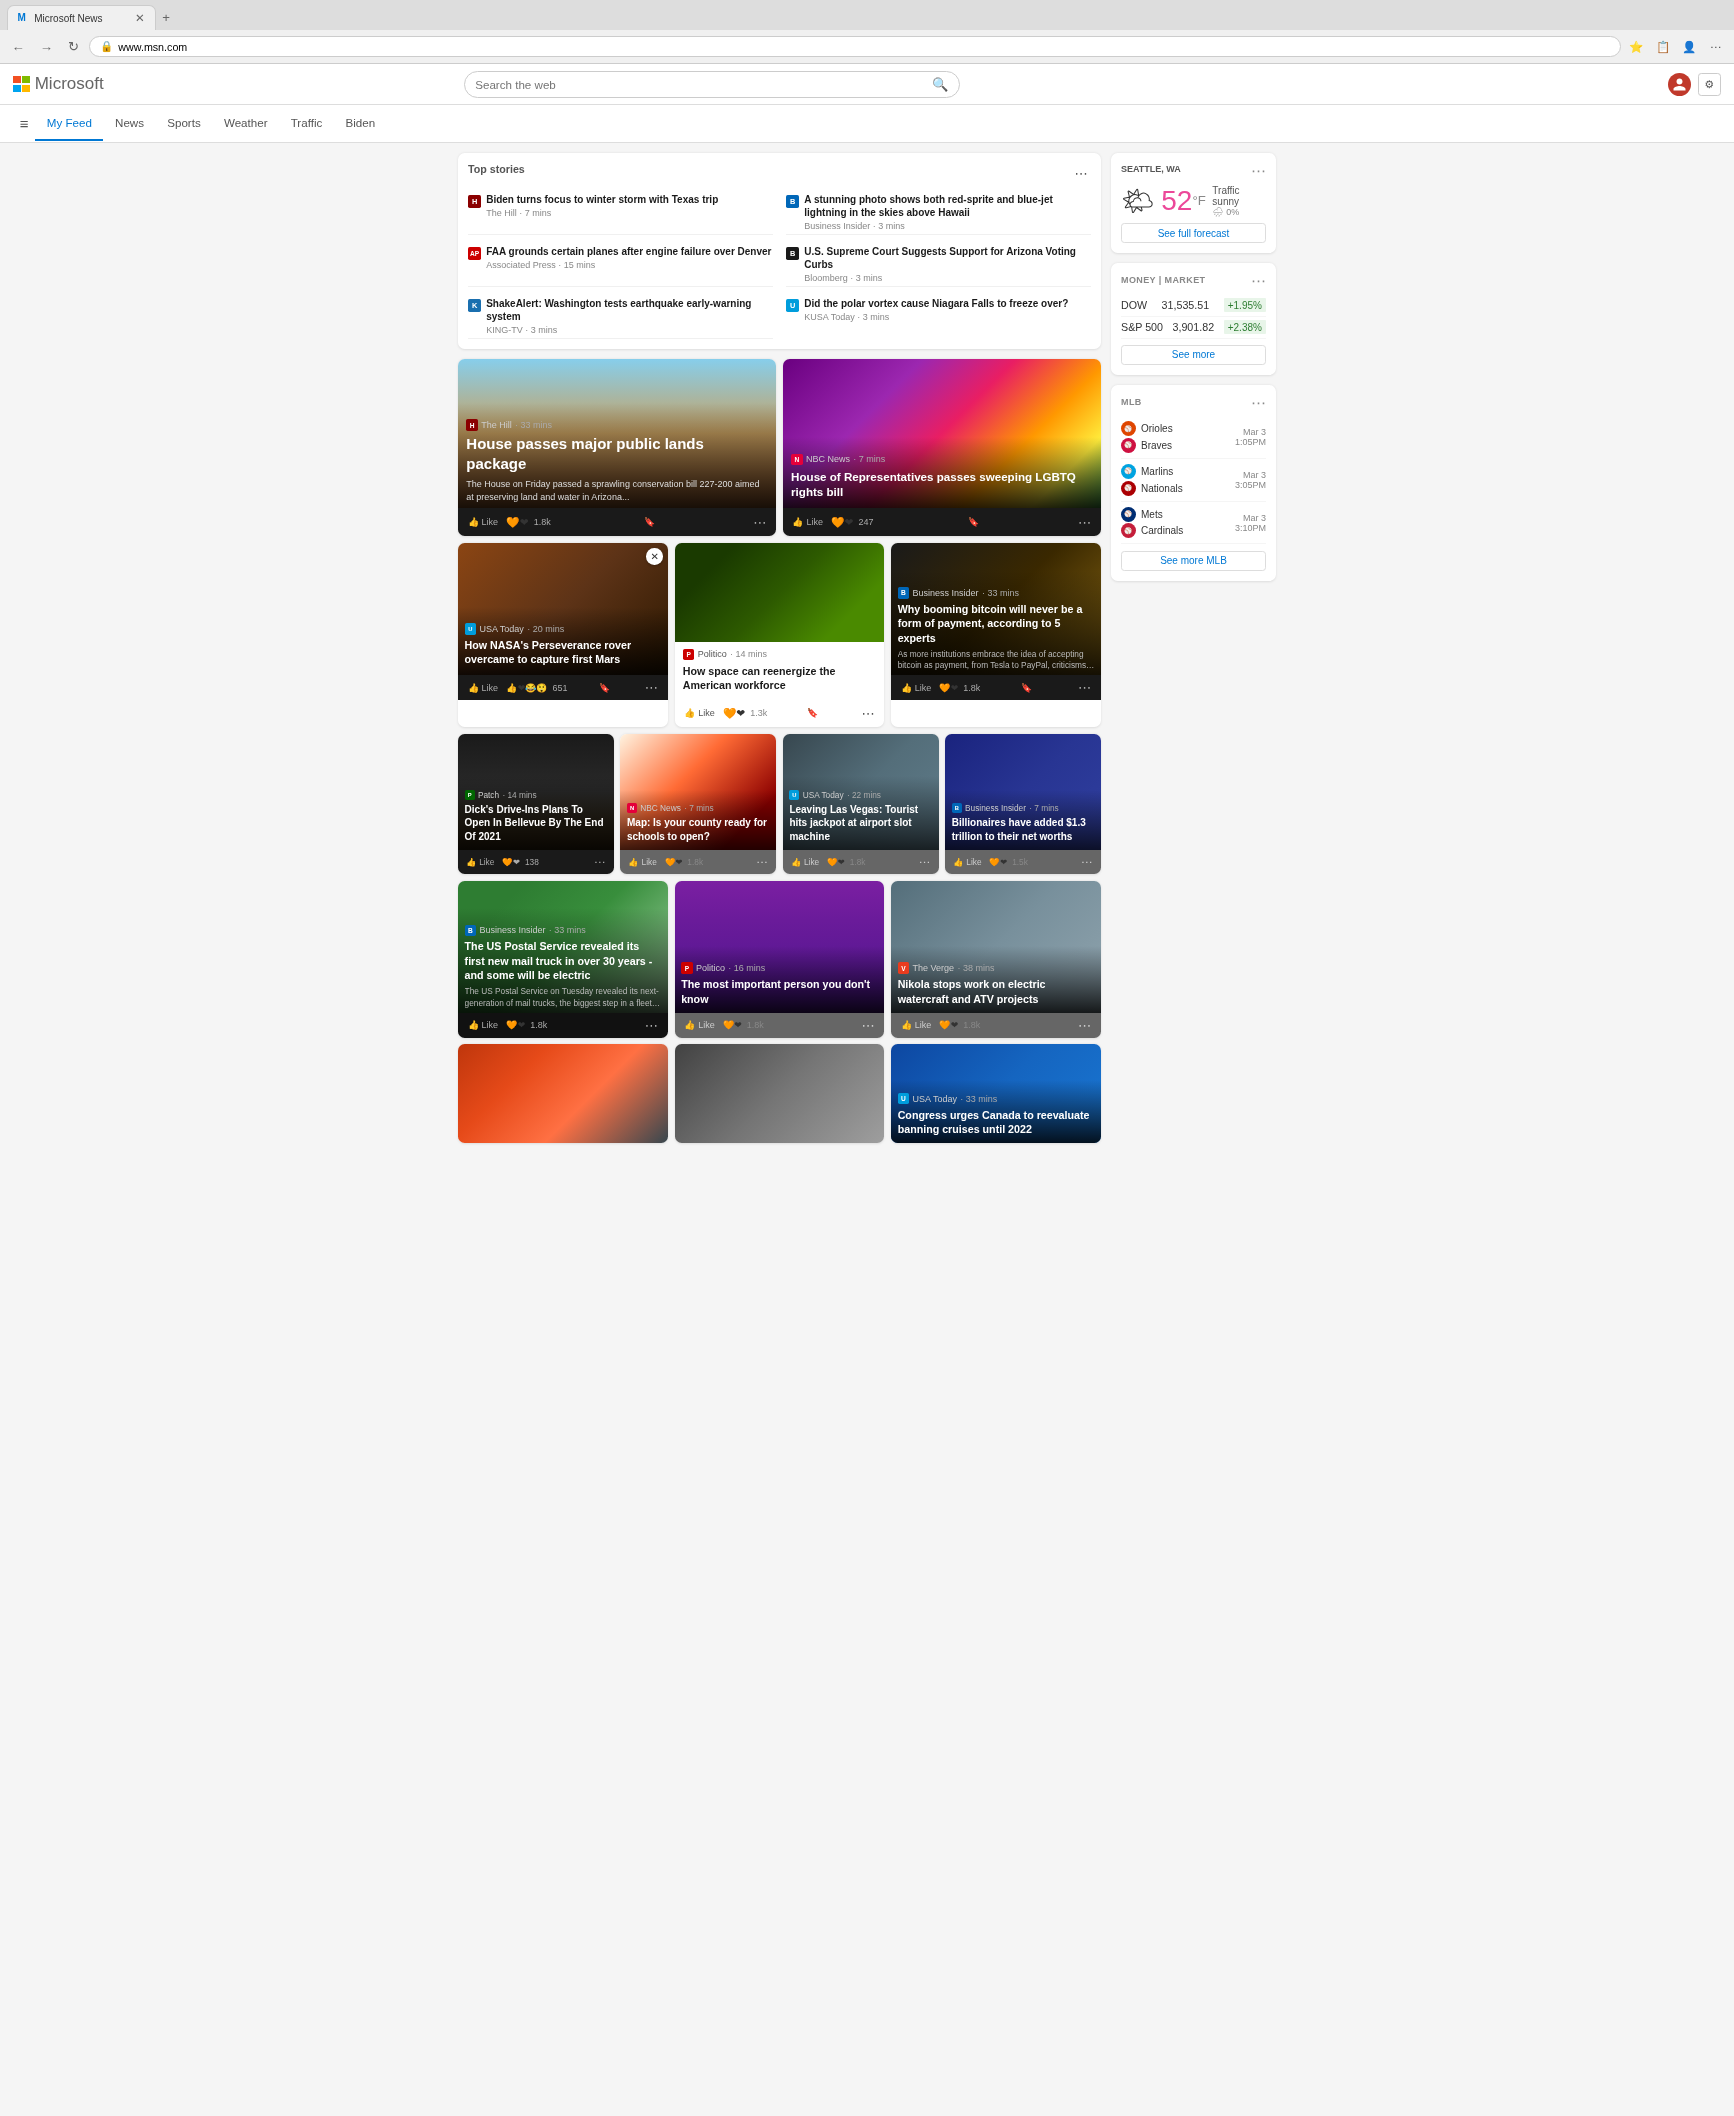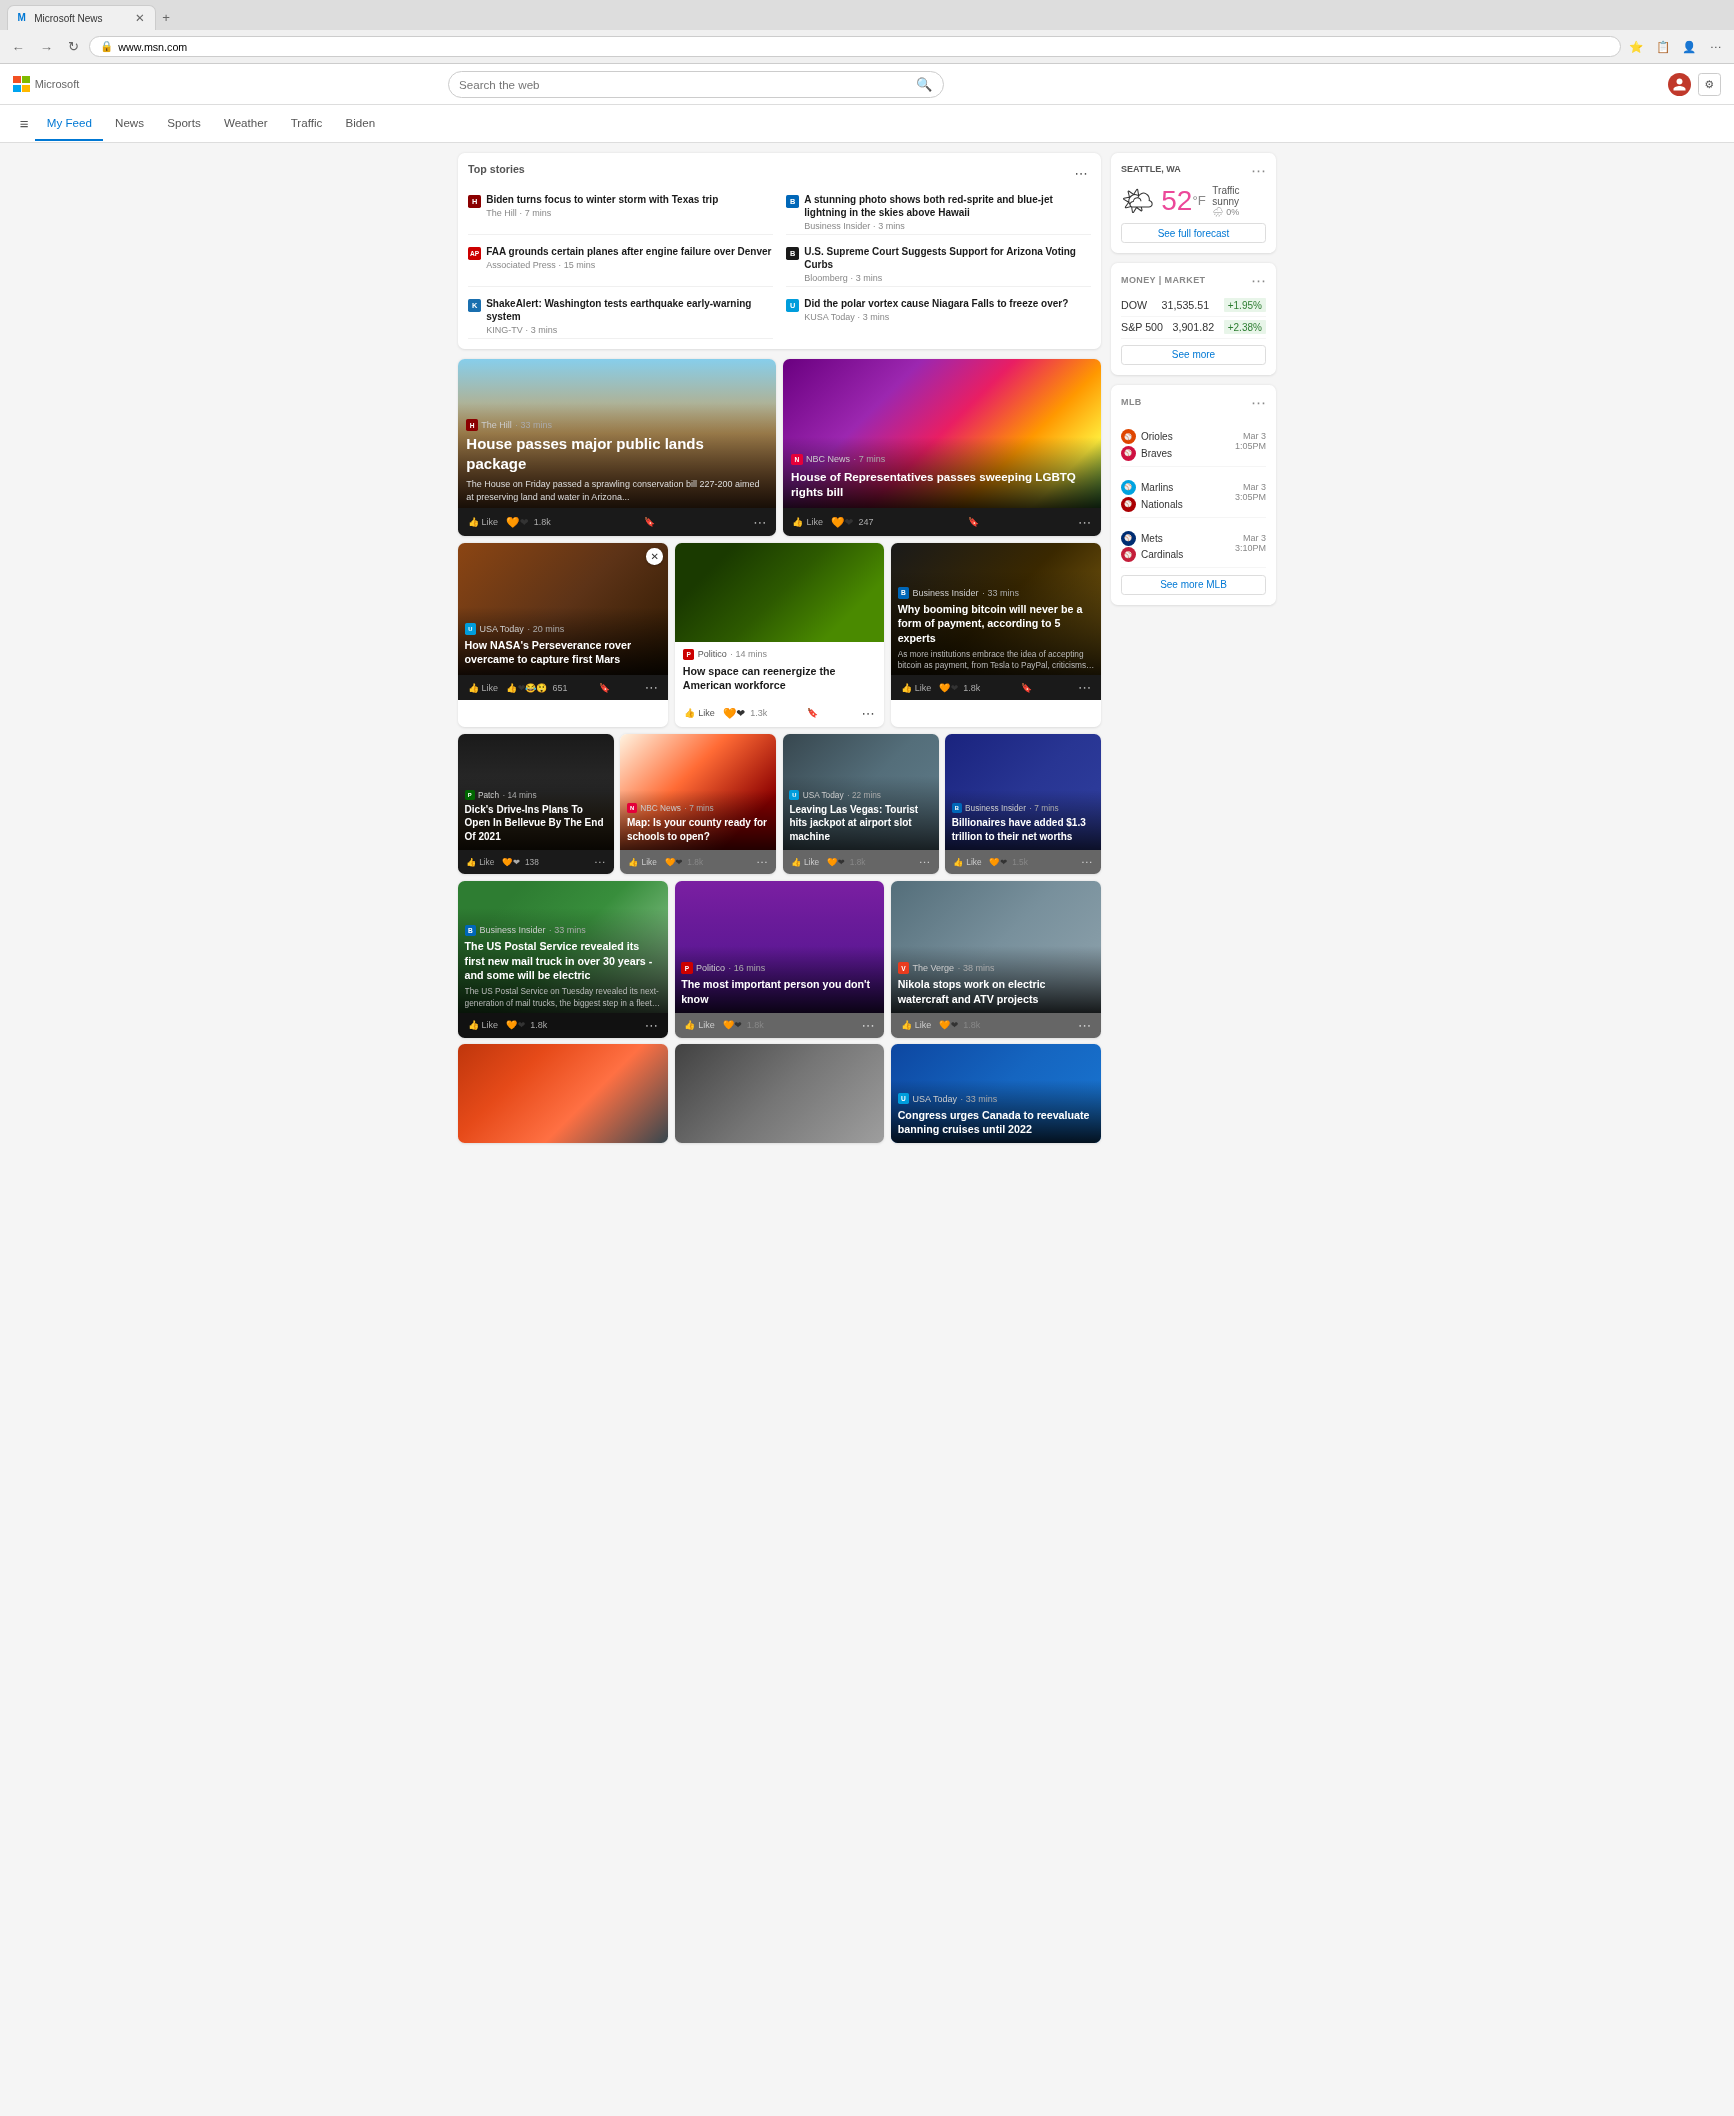--- a/index.html
+++ b/index.html
@@ -178,7 +178,7 @@
       <div style="background:#00a4ef;"></div>
       <div style="background:#ffb900;"></div>
     </div>
-    <span style="font-size:11px; font-weight:400; color:#666;">Microsoft</span>
+    <span style="font-size:17px; font-weight:400; color:#666;">Microsoft</span>
   </div>
   <div class="search-bar">
     <input type="text" style="flex: 1 1 0%; border: none; outline: none; font-size: 11.6px;" placeholder="Search the web">

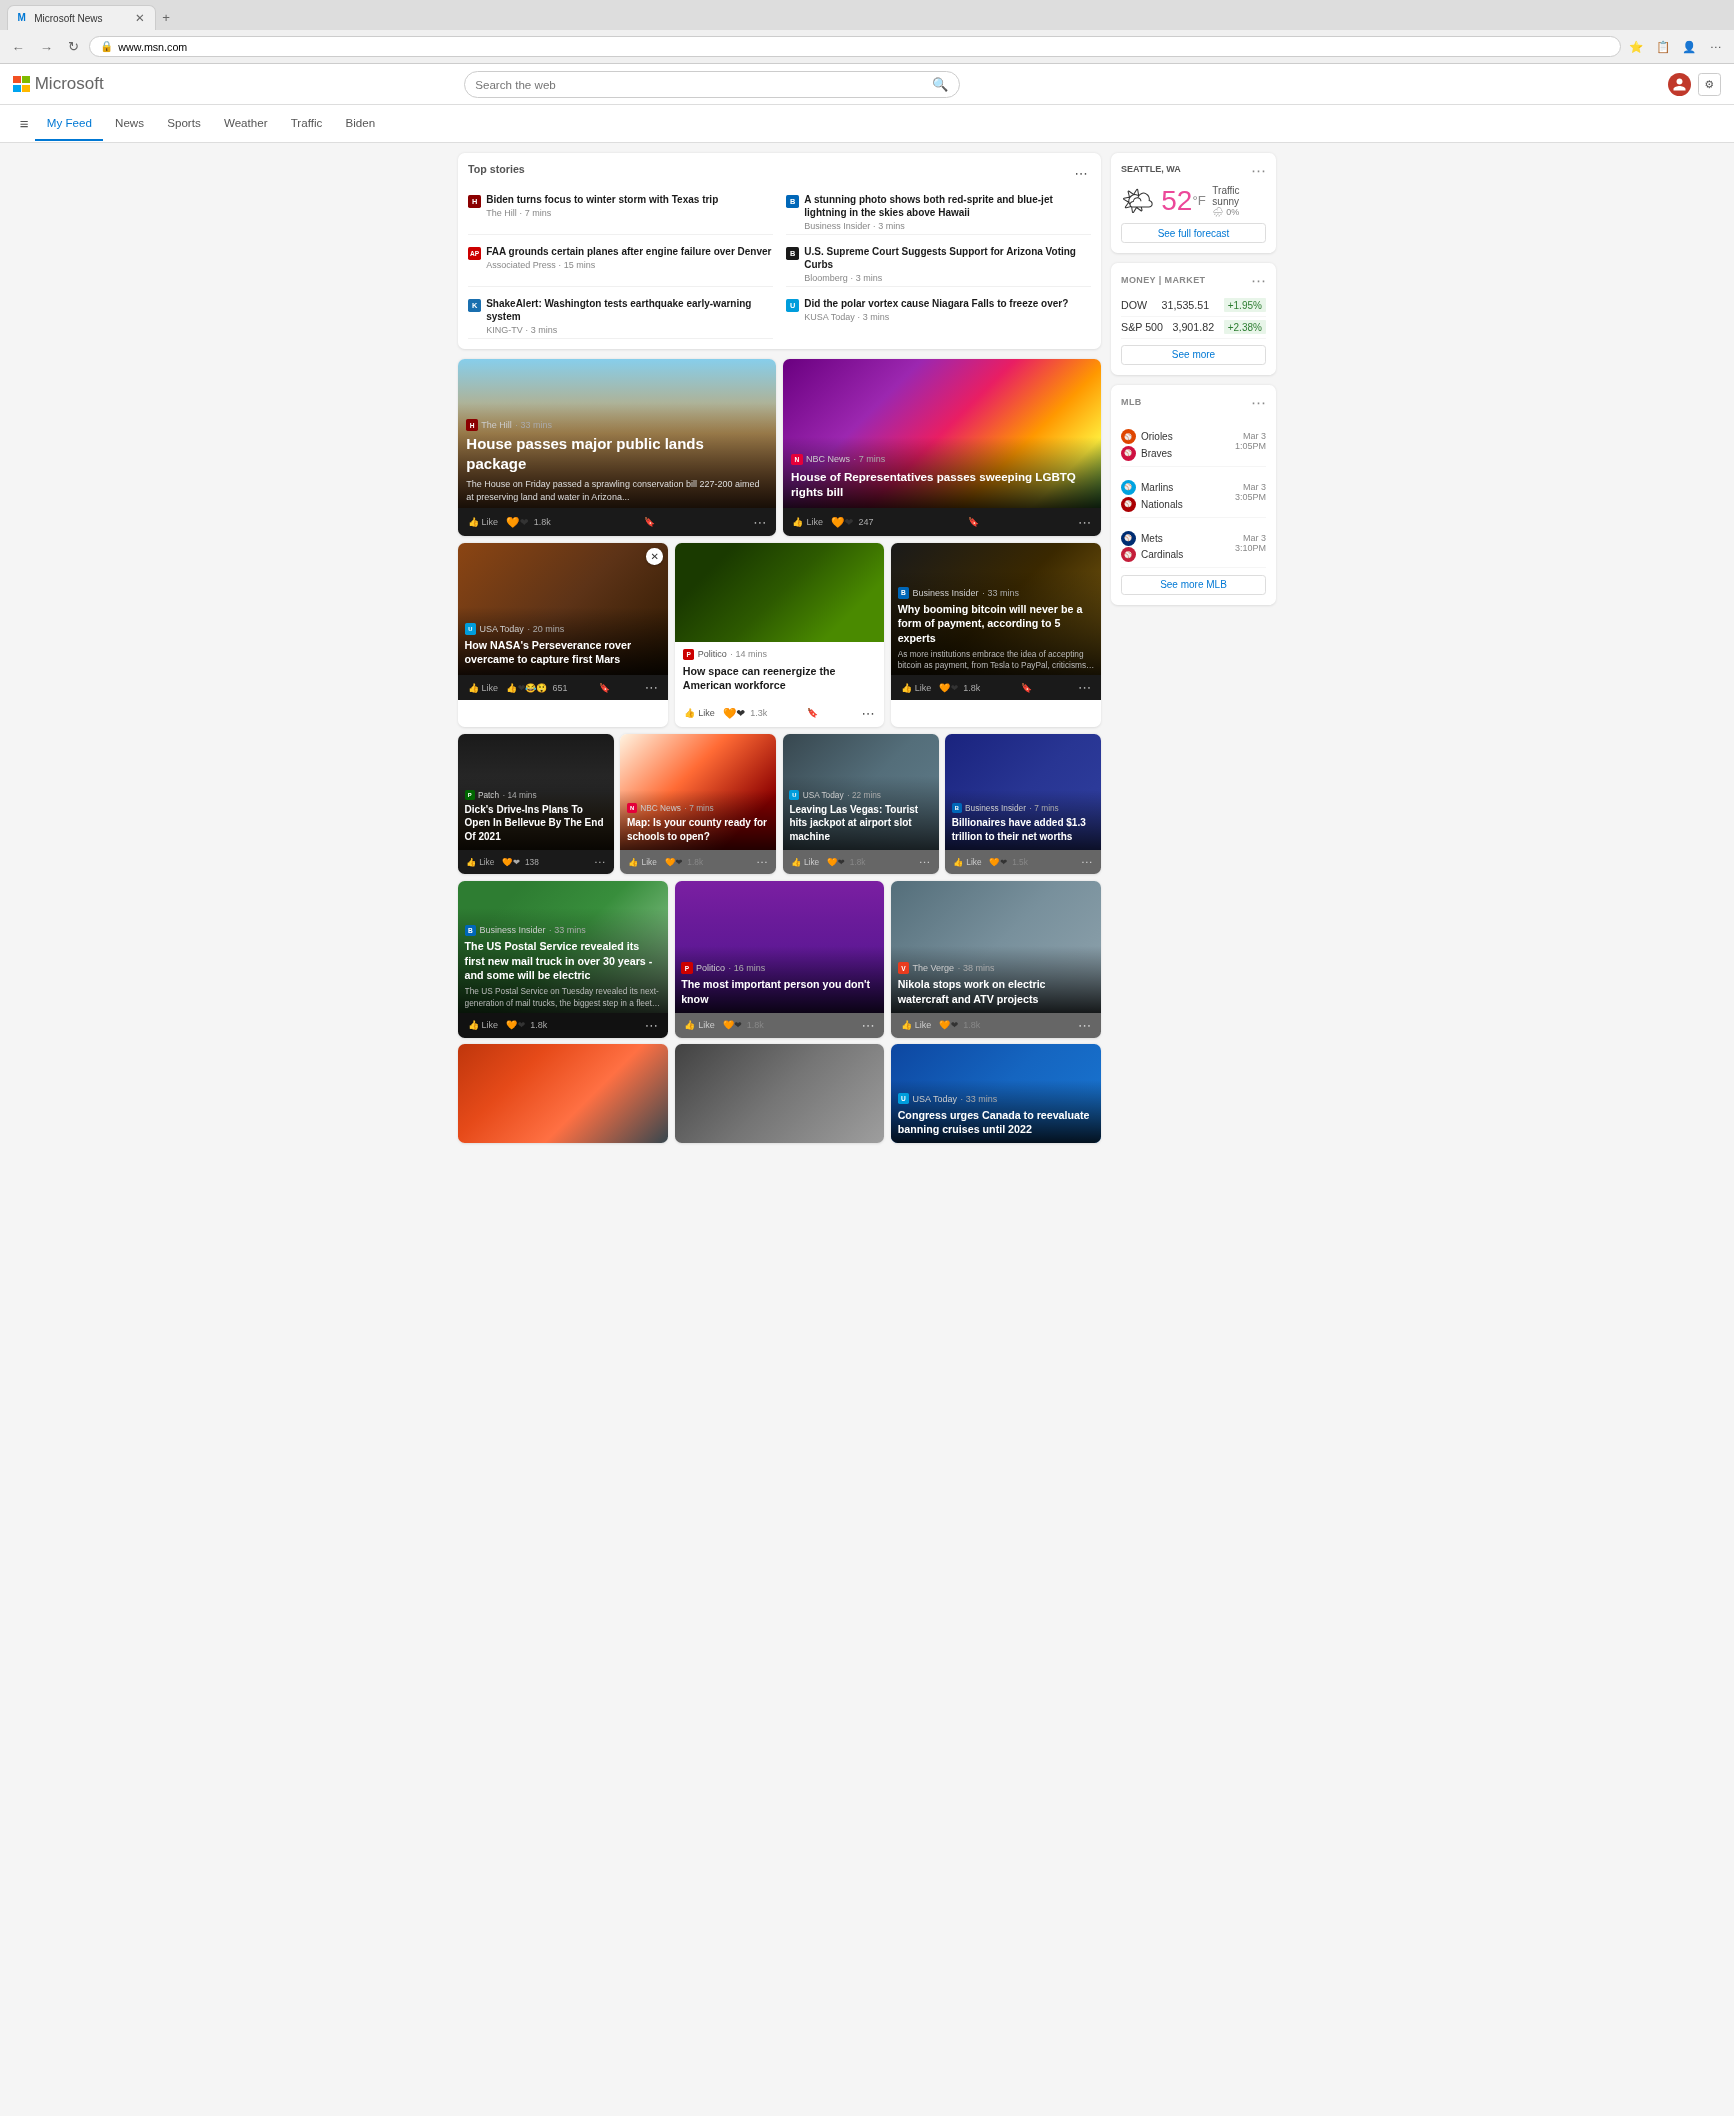--- a/index.html
+++ b/index.html
@@ -119,7 +119,7 @@
     
     .mlb-game { padding: 5px 0; border-bottom: 0.8px solid #f5f5f5; }
     .mlb-game:last-child { border-bottom: none; }
-    .mlb-teams { display: flex; flex-direction: column; gap: 1.7px; margin-top: 8px; }
+    .mlb-teams { display: flex; flex-direction: column; gap: 1.7px; }
     .mlb-team { display: flex; align-items: center; gap: 5px; font-size: 10px; }
     .mlb-time { font-size: 9px; color: #888; text-align: right; }
     .mlb-game-row { display: flex; align-items: center; justify-content: space-between; }

